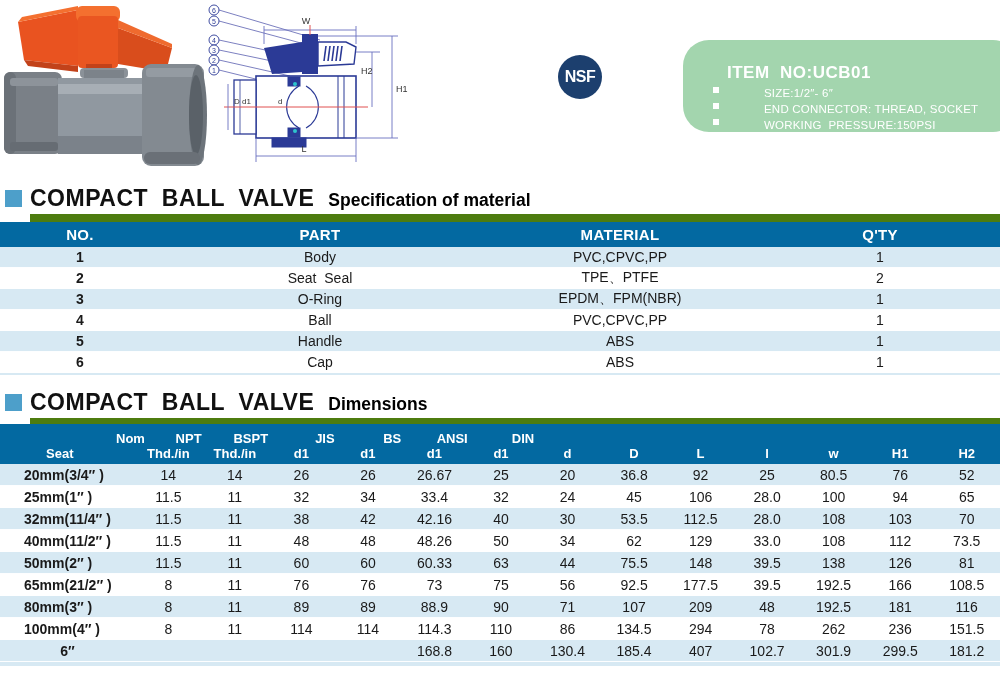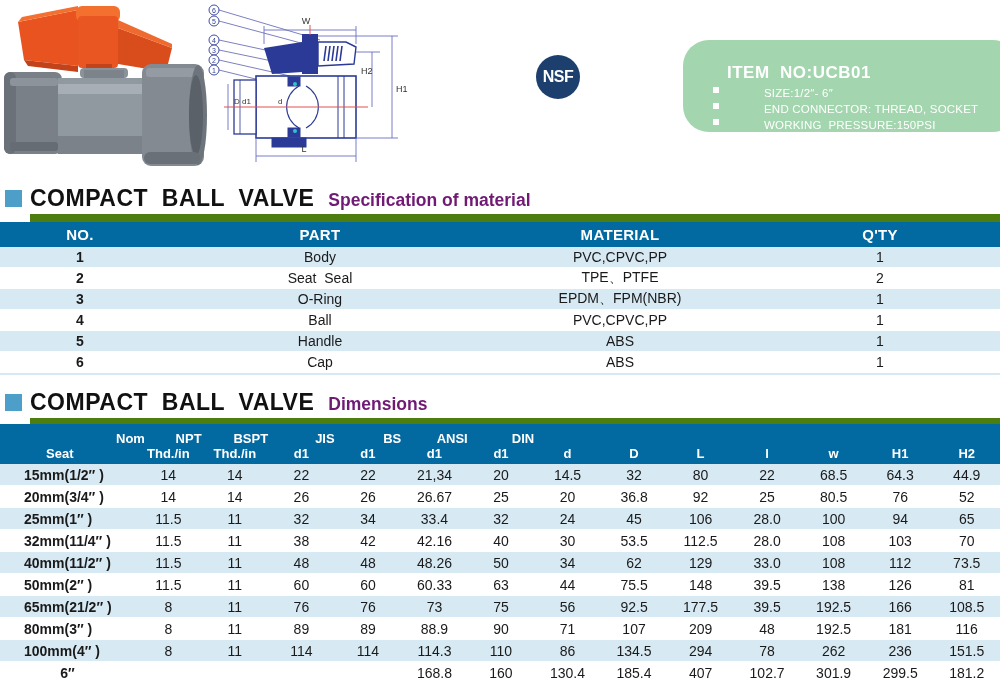--- a/index.html
+++ b/index.html
@@ -12,7 +12,7 @@
   .photo{position:absolute;left:2px;top:4px;width:205px;height:165px;}
   .drawing{position:absolute;left:198px;top:0;width:220px;height:178px;}
   .nsf{
-    position:absolute;left:536px;top:55px;width:44px;height:44px;border-radius:50%;
+    position:absolute;left:558px;top:55px;width:44px;height:44px;border-radius:50%;
     background:#1c3f6e;color:#fff;display:flex;align-items:center;justify-content:center;
     font-weight:bold;font-size:16px;letter-spacing:-0.5px;
   }

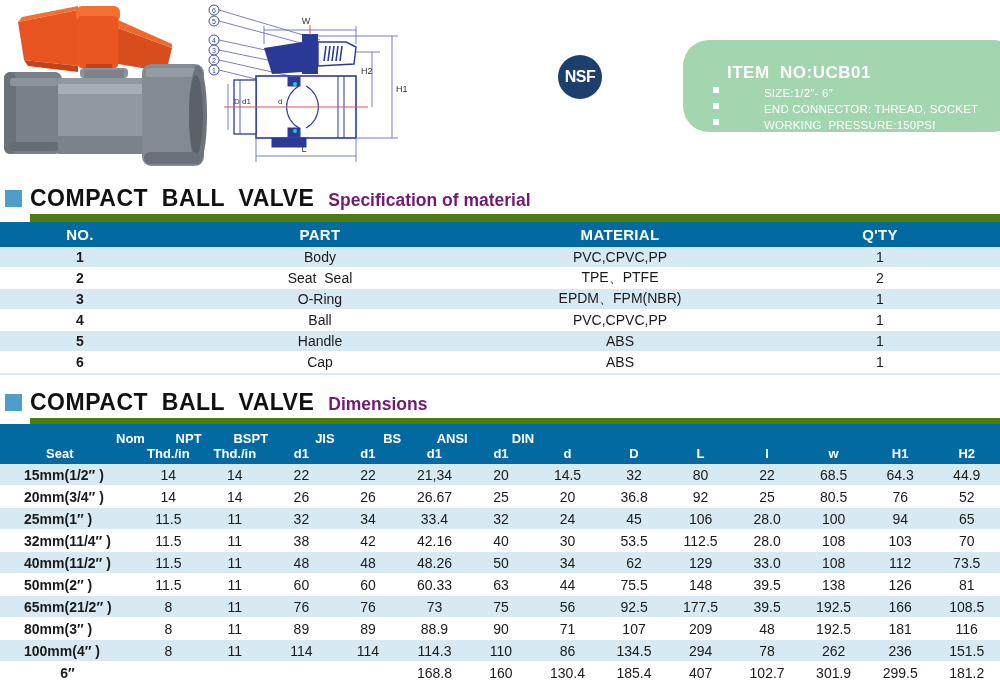--- a/index.html
+++ b/index.html
@@ -35,7 +35,7 @@
     display:flex;align-items:baseline;
   }
   .sec-title{font-size:23px;font-weight:bold;color:#111;letter-spacing:.5px;white-space:pre-wrap;line-height:24px;}
-  .sec-sub{font-size:17.5px;font-weight:bold;color:#701a75;margin-left:14px;white-space:pre-wrap;text-align:center;}
+  .sec-sub{font-size:17.5px;font-weight:bold;color:#000000;margin-left:14px;white-space:pre-wrap;text-align:center;}
 
   
   table{border-collapse:separate;border-spacing:0;width:1000px;table-layout:fixed;}

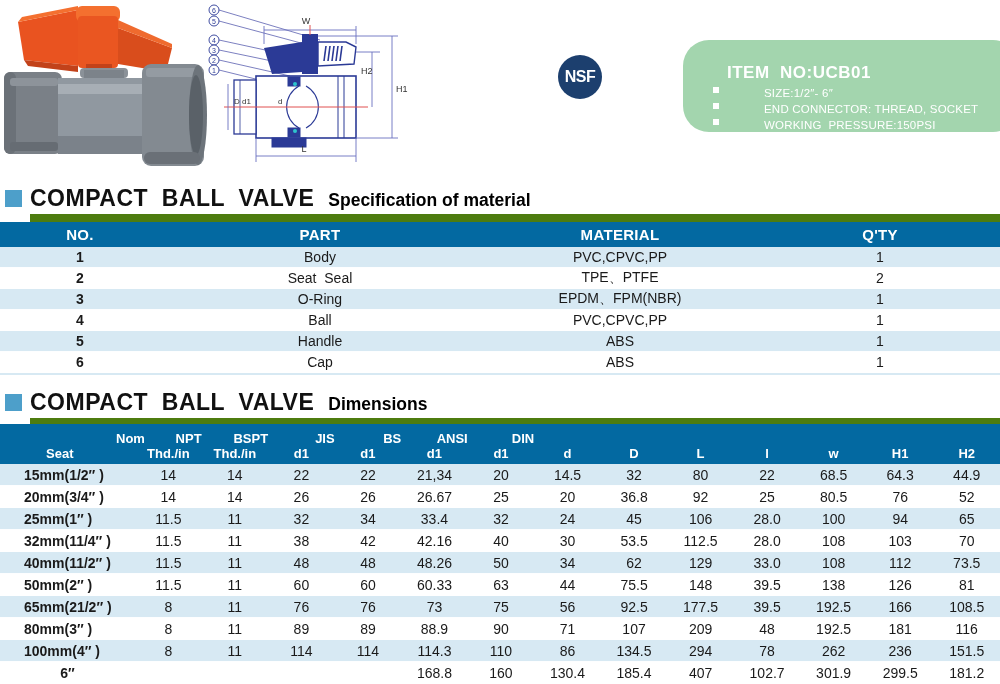--- a/index.html
+++ b/index.html
@@ -347,22 +347,6 @@
     </thead>
     <tbody>
       <tr>
-        <td>15mm(1/2″ )</td>
-        <td>14</td>
-        <td>14</td>
-        <td>22</td>
-        <td>22</td>
-        <td>21,34</td>
-        <td>20</td>
-        <td>14.5</td>
-        <td>32</td>
-        <td>80</td>
-        <td>22</td>
-        <td>68.5</td>
-        <td>64.3</td>
-        <td>44.9</td>
-      </tr>
-      <tr>
         <td>20mm(3/4″ )</td>
         <td>14</td>
         <td>14</td>

